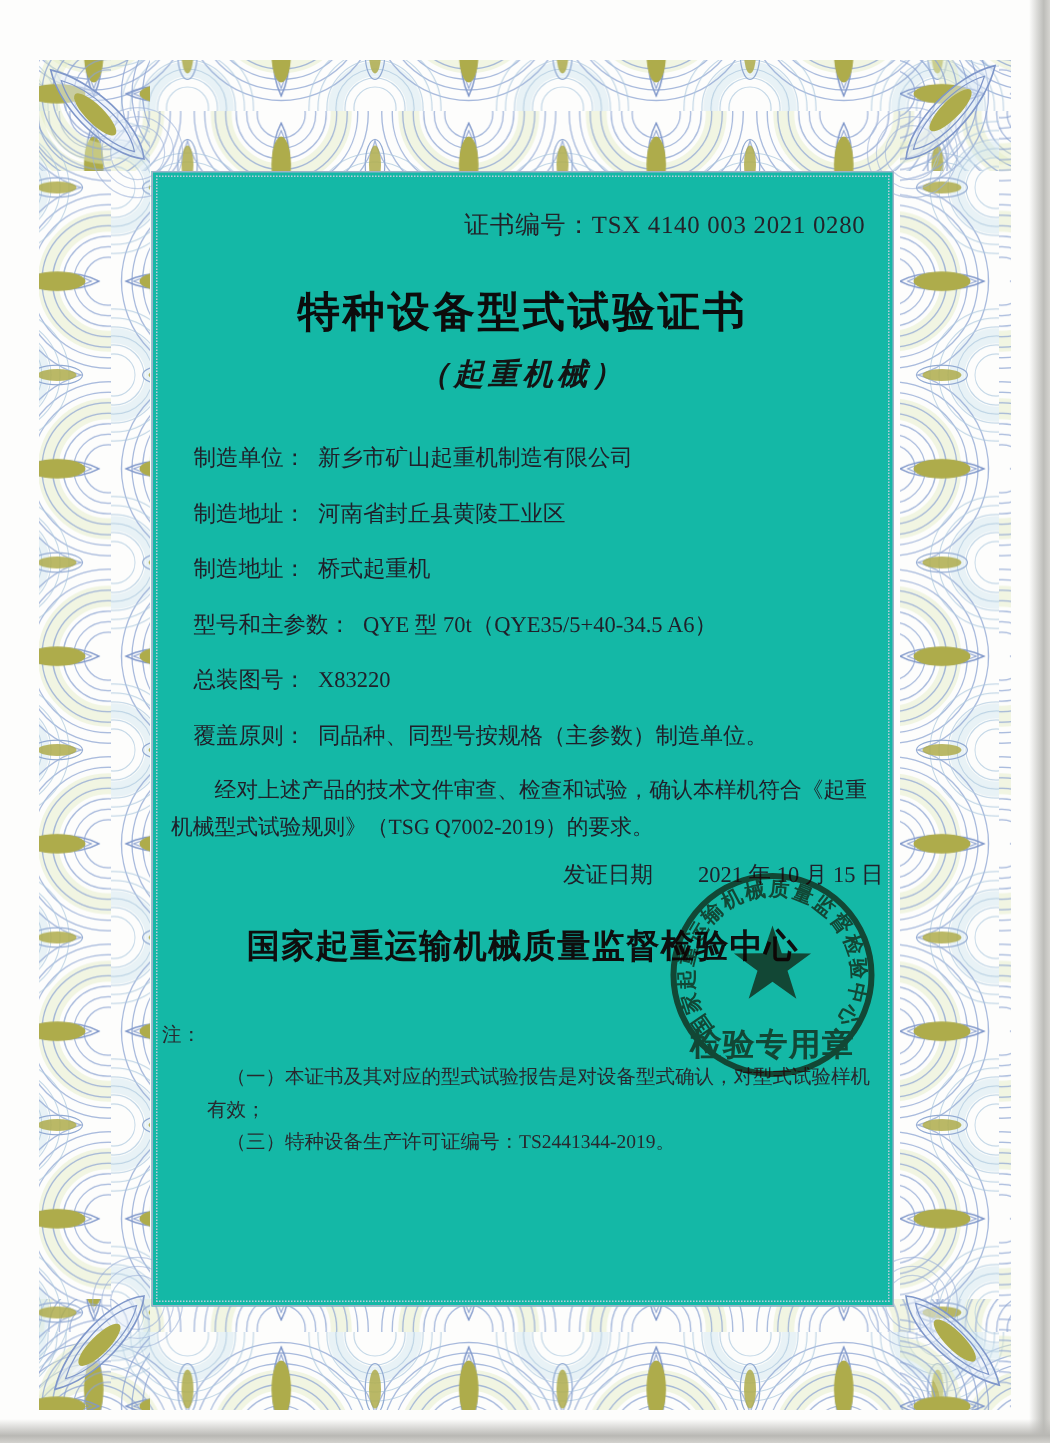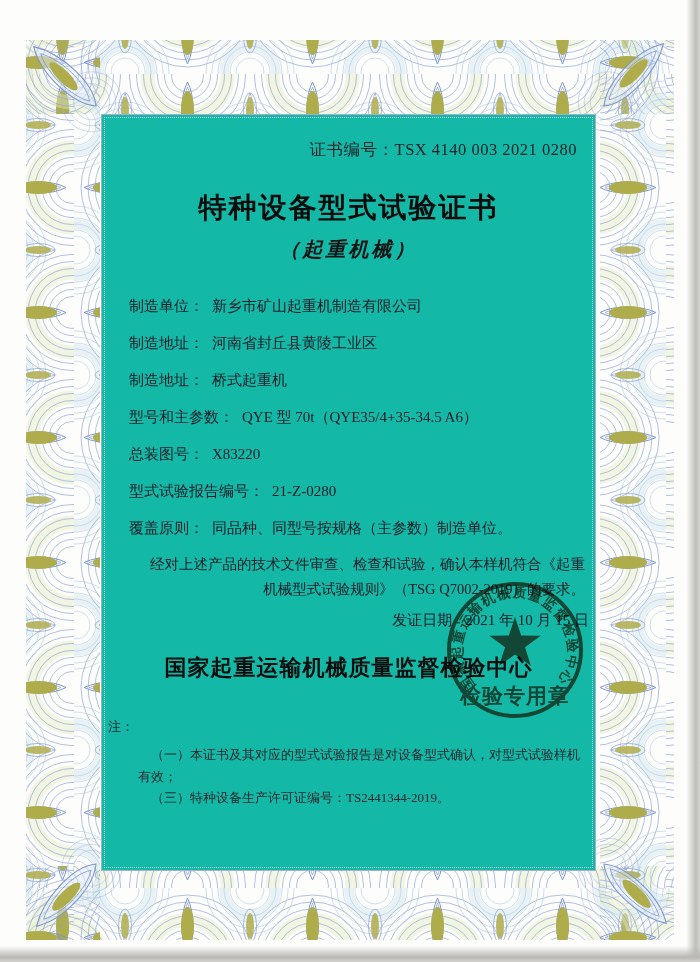--- a/index.html
+++ b/index.html
@@ -137,7 +137,7 @@
       <span class="lab">制造地址：</span><span class="val">桥式起重机</span>
     </div>
     <div class="field-row">
-      <span class="lab">型号和主参数：</span><span class="val">QYE 型 70t（QYE35/4+35-34.5 A6）</span>
+      <span class="lab">型号和主参数：</span><span class="val">QYE 型 70t（QYE35/5+40-34.5 A6）</span>
     </div>
     <div class="field-row">
       <span class="lab">总装图号：</span><span class="val">X83220</span>

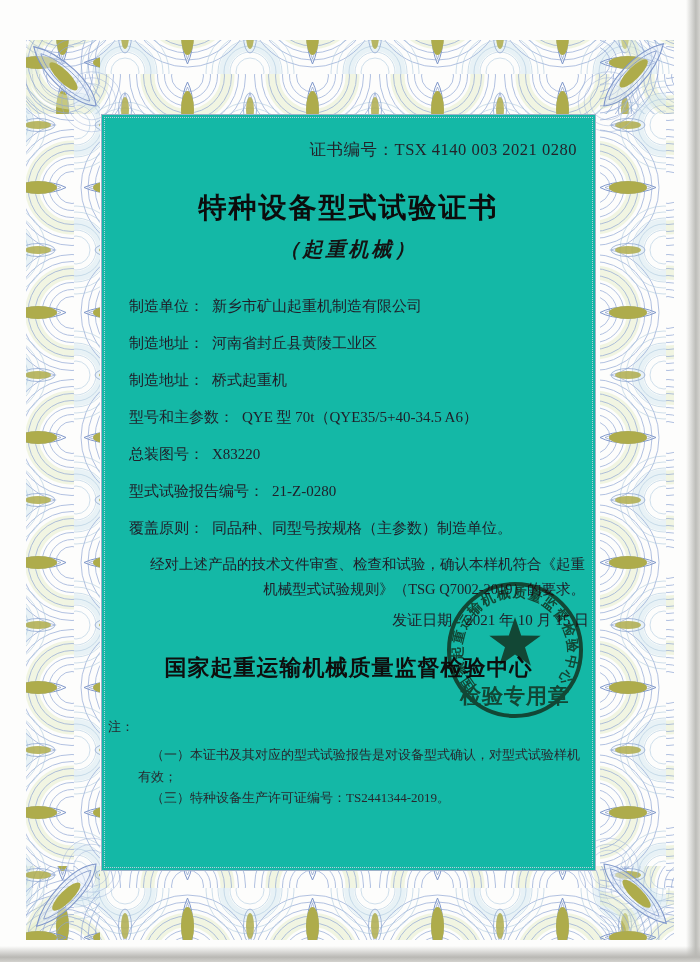--- a/index.html
+++ b/index.html
@@ -143,9 +143,6 @@
       <span class="lab">总装图号：</span><span class="val">X83220</span>
     </div>
     <div class="field-row">
-      <span class="lab">型式试验报告编号：</span><span class="val">21-Z-0280</span>
-    </div>
-    <div class="field-row">
       <span class="lab">覆盖原则：</span><span class="val">同品种、同型号按规格（主参数）制造单位。</span>
     </div>
   </div>

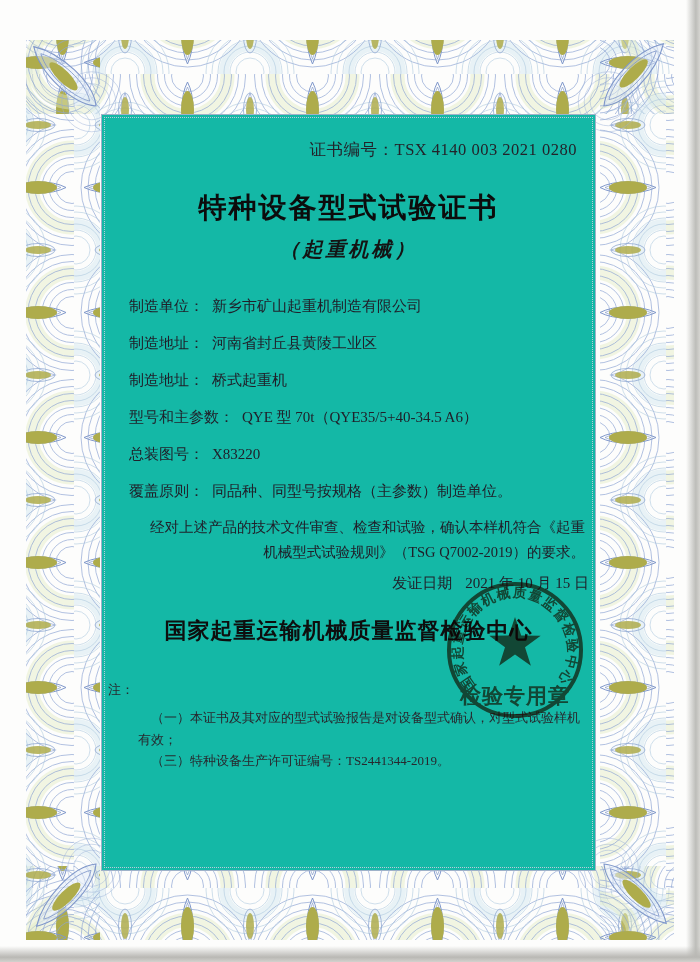--- a/index.html
+++ b/index.html
@@ -29,7 +29,7 @@
   .field-row .lab{color:#20202a;}
   .field-row .val{margin-left:8px;color:#20202a;}
   .conclusion{margin-top:5px;padding:0 10px 0 12px;font-size:14.5px;line-height:25px;
-    text-indent:2em;color:#20202a;text-align:right;}
+    text-indent:2em;color:#20202a;}
   .date-line{margin-top:9px;padding-right:6px;text-align:right;font-size:15px;color:#20202a;}
   .date-line .dl{margin-right:13px;}
   .issuer{margin-top:23px;text-align:center;font-family:"Liberation Sans",sans-serif;

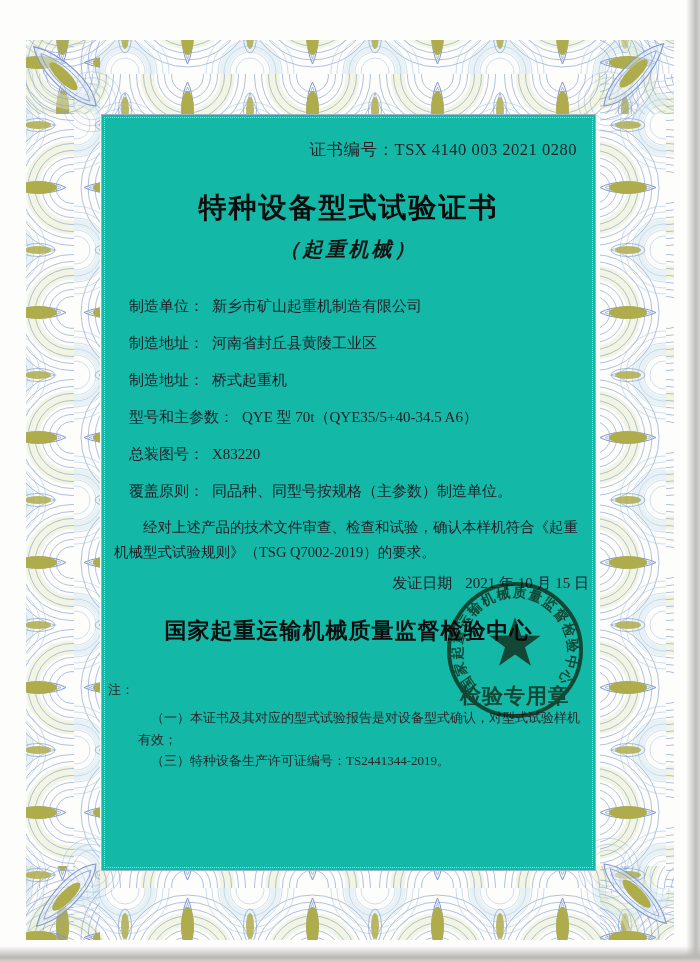--- a/index.html
+++ b/index.html
@@ -31,7 +31,7 @@
   .conclusion{margin-top:5px;padding:0 10px 0 12px;font-size:14.5px;line-height:25px;
     text-indent:2em;color:#20202a;}
   .date-line{margin-top:9px;padding-right:6px;text-align:right;font-size:15px;color:#20202a;}
-  .date-line .dl{margin-right:13px;}
+  .date-line .dl{margin-right:30px;}
   .issuer{margin-top:23px;text-align:center;font-family:"Liberation Sans",sans-serif;
     font-weight:bold;font-size:22px;letter-spacing:1px;color:#0e0e0e;}
   .notes{margin-top:33px;padding:0 14px 0 6px;display:flex;font-size:13px;line-height:21.5px;color:#28282e;}

